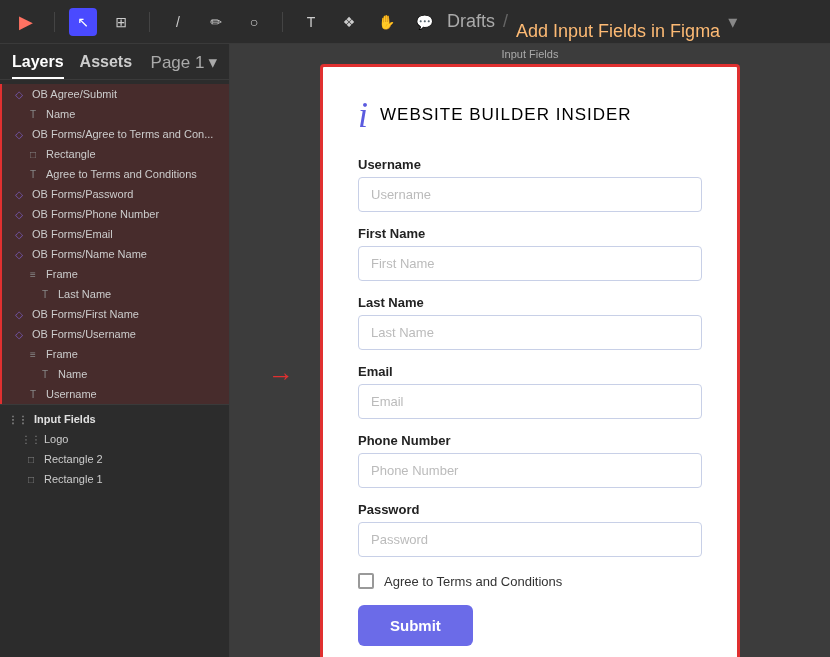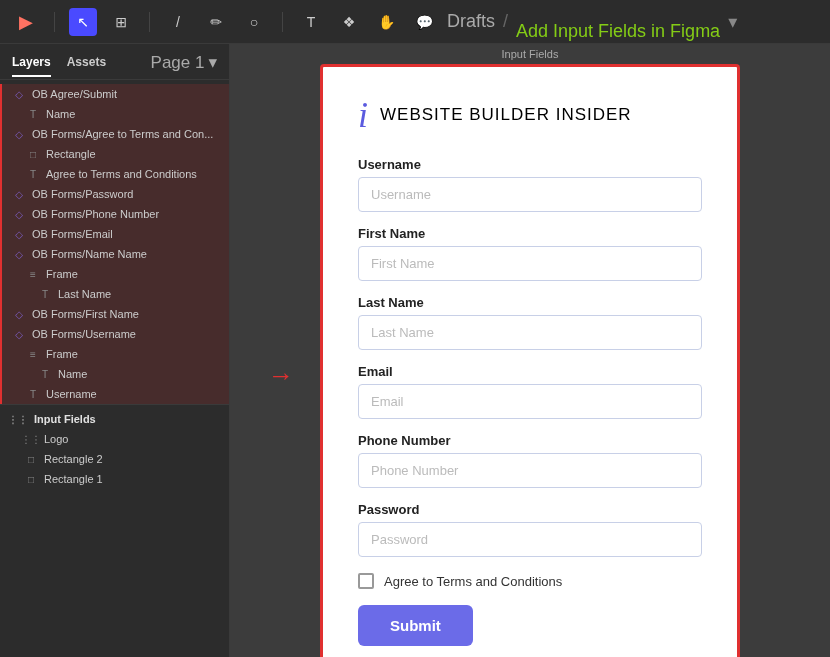--- a/index.html
+++ b/index.html
@@ -317,7 +317,7 @@
   <div class="toolbar-center">
     <span style="color:#aaa; cursor:pointer;">Drafts</span>
     <span style="color:#666;">/</span>
-    <span style="color:#84cc16; cursor:pointer;margin-top:20px;">Add Input Fields in Figma</span>
+    <span style="color:#fdba74; cursor:pointer;margin-top:20px;">Add Input Fields in Figma</span>
     <span style="color:#888; cursor:pointer;">▾</span>
   </div>
   <div style="flex:1"></div>

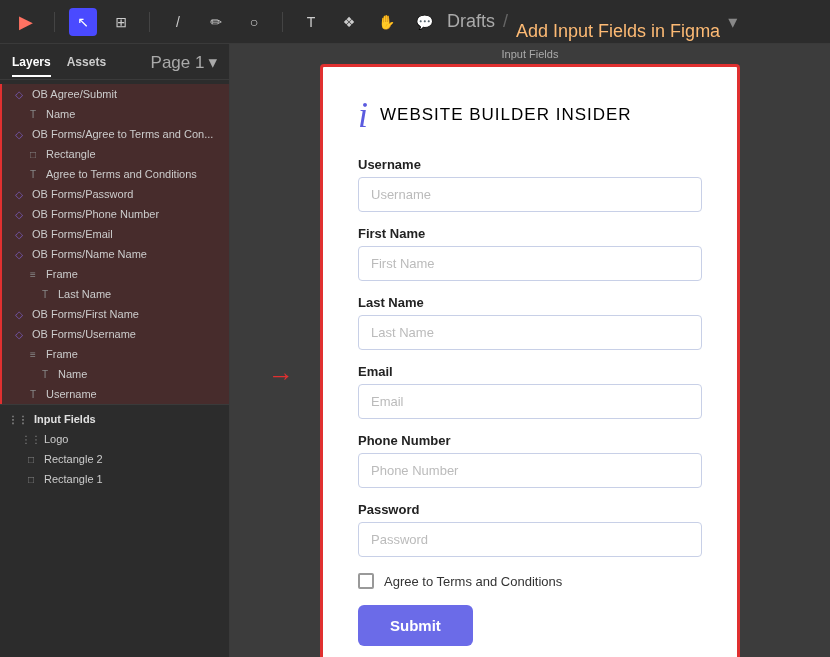--- a/index.html
+++ b/index.html
@@ -84,7 +84,7 @@
       border-bottom: 1px solid #3a3a3a;
     }
     .panel-tab {
-      font-size: 12px;
+      font-size: 16px;
       font-weight: 600;
       color: #ccc;
       padding-bottom: 6px;

